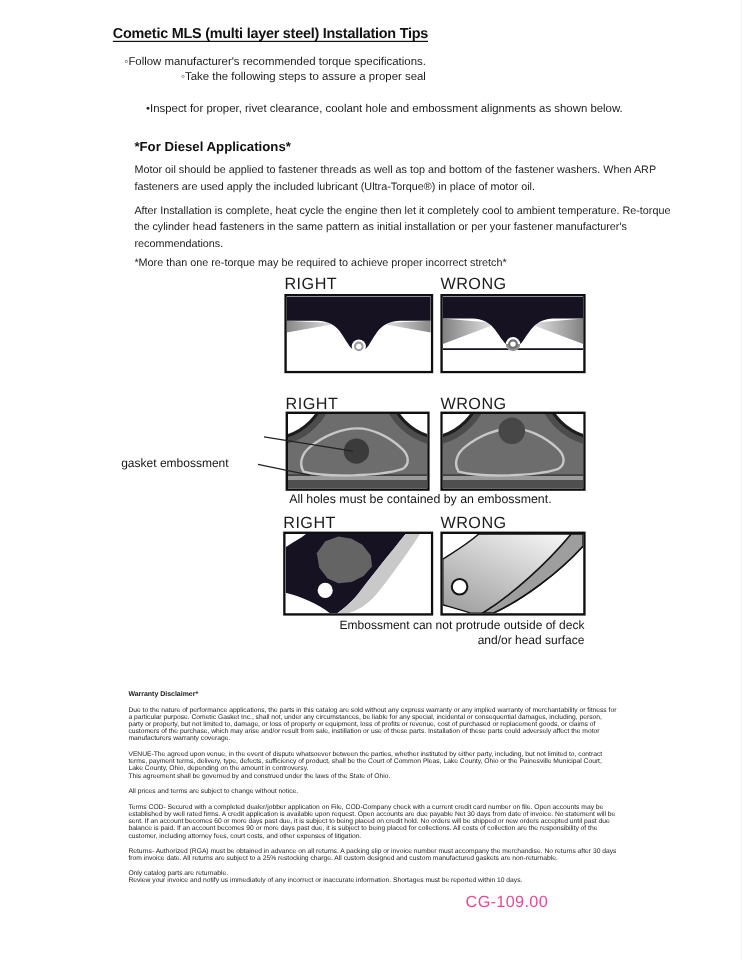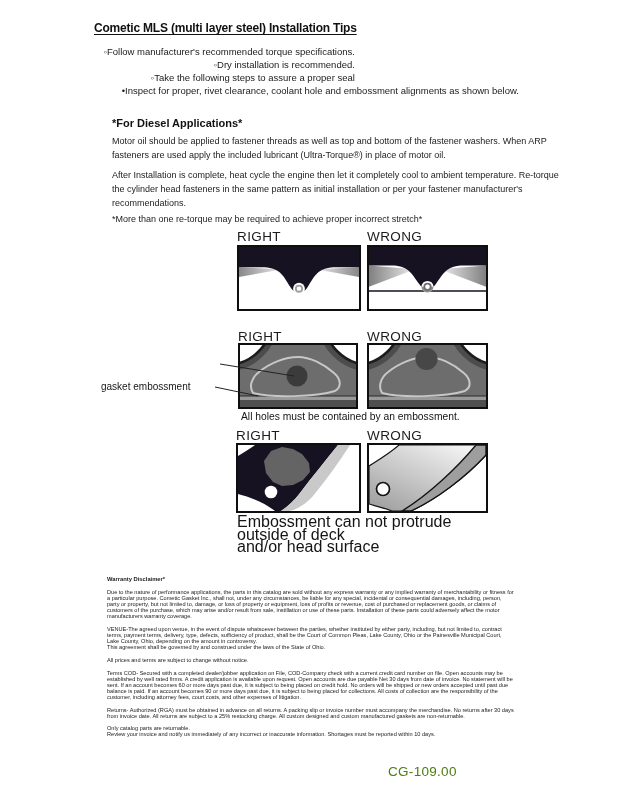--- a/index.html
+++ b/index.html
@@ -66,9 +66,6 @@
         <span class="b-mark">◦</span><span>Follow manufacturer's recommended torque specifications.</span>
       </div>
 
-      <div class="b-row">
-        <span class="b-mark">◦</span><span>Dry installation is recommended.</span>
-      </div>
 
       <div class="b-row">
         <span class="b-mark">◦</span><span>Take the following steps to assure a proper seal</span>

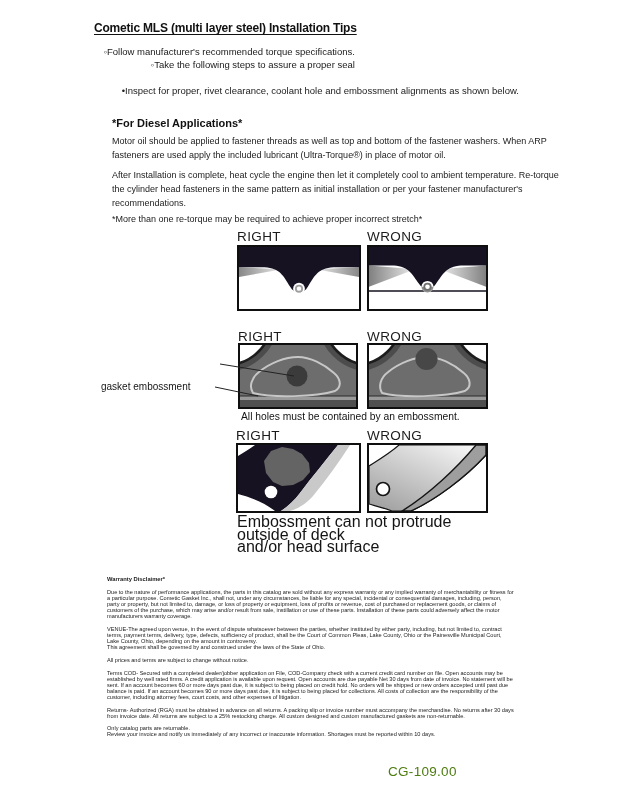--- a/index.html
+++ b/index.html
@@ -41,7 +41,7 @@
   #lbl-p3-wrong{left:367px;top:428px;width:121px;}
   #p3L{left:236px;top:443px;width:125px;height:70px;}
   #p3R{left:367px;top:443px;width:121px;height:70px;}
-  #cap3{position:absolute;left:237px;top:516px;width:250px;font-size:16px;line-height:12.5px;color:#141414;}
+  #cap3{position:absolute;left:237px;top:516px;width:250px;font-size:10px;line-height:12.5px;color:#141414;text-align:right;}
   
   #callout-coolant{position:absolute;left:106px;top:347px;width:112px;text-align:right;font-size:10px;line-height:11.5px;color:#161616;}
   #callout-emboss{position:absolute;left:101px;top:381px;width:112px;text-align:left;font-size:10px;color:#161616;}

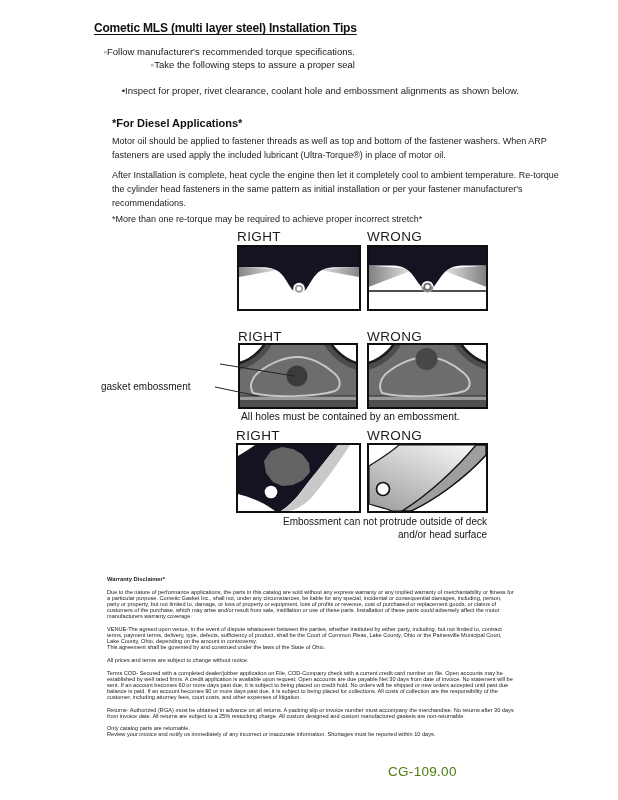--- a/index.html
+++ b/index.html
@@ -51,7 +51,7 @@
   #disclaimer-heading{font-weight:bold;font-size:5.8px;margin:0 0 7px 0;}
   #disclaimer p{margin:0 0 6.5px 0;white-space:pre-line;}
   
-  #doc-code{position:absolute;left:388px;top:764px;font-size:13.5px;letter-spacing:.3px;color:#4d7c0f;}
+  #doc-code{position:absolute;left:388px;top:744px;font-size:13.5px;letter-spacing:.3px;color:#ec4899;}
 </style>
 </head>
 <body>

